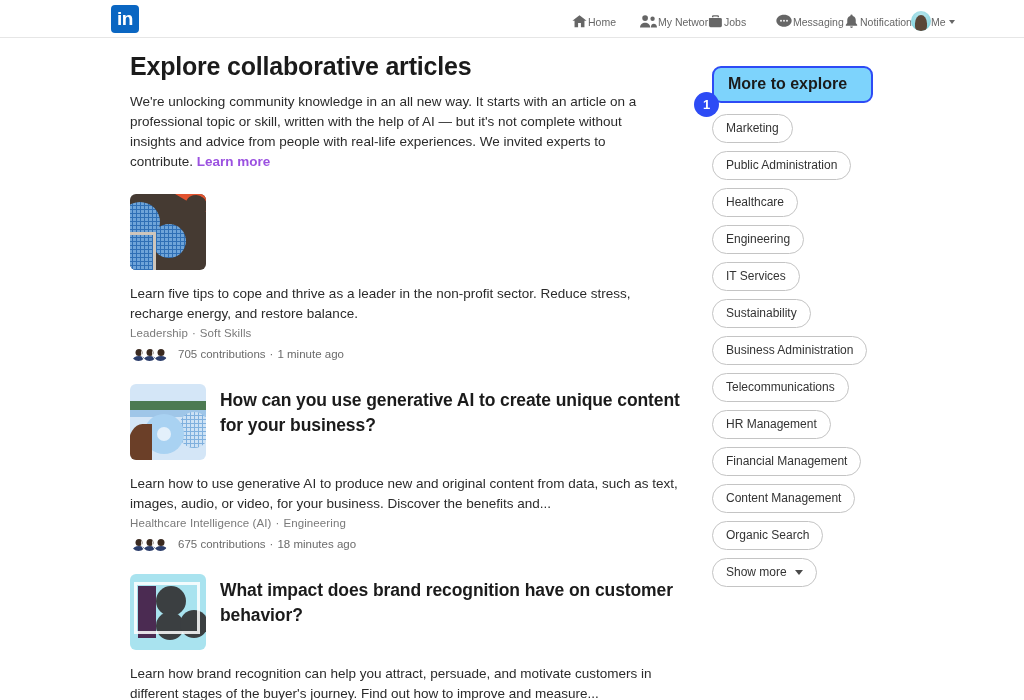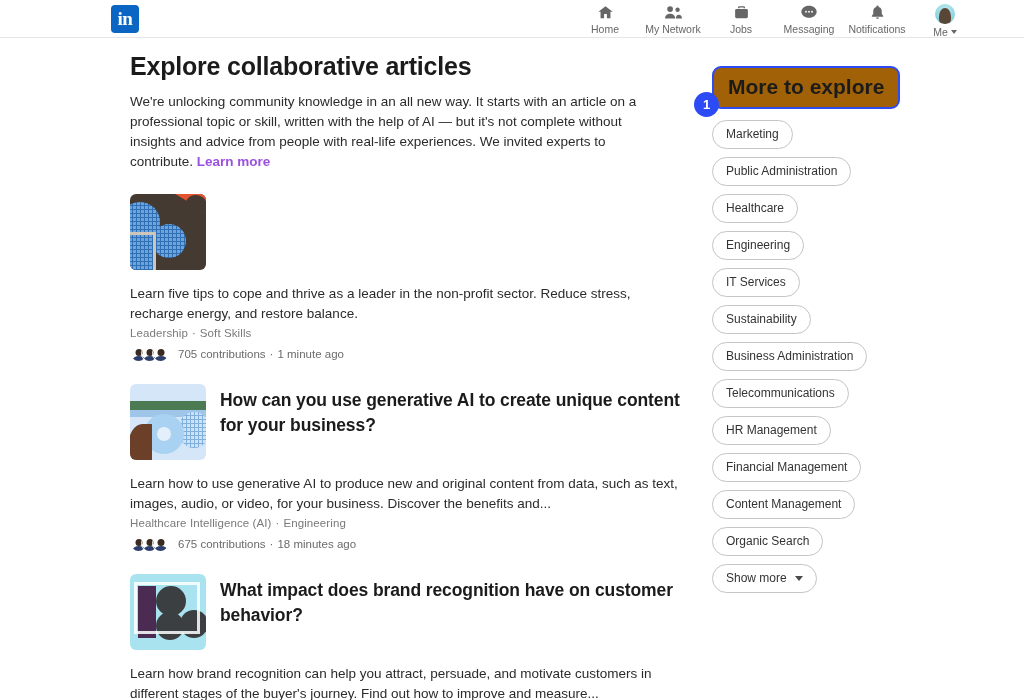--- a/index.html
+++ b/index.html
@@ -31,7 +31,7 @@
     line-height: 28px;
     text-align: center;
     letter-spacing: -0.5px;
-    font-family: Liberation Serif, serif;
+    font-family: Liberation Sans, sans-serif;
   }
   .nav-right {
     position: absolute;

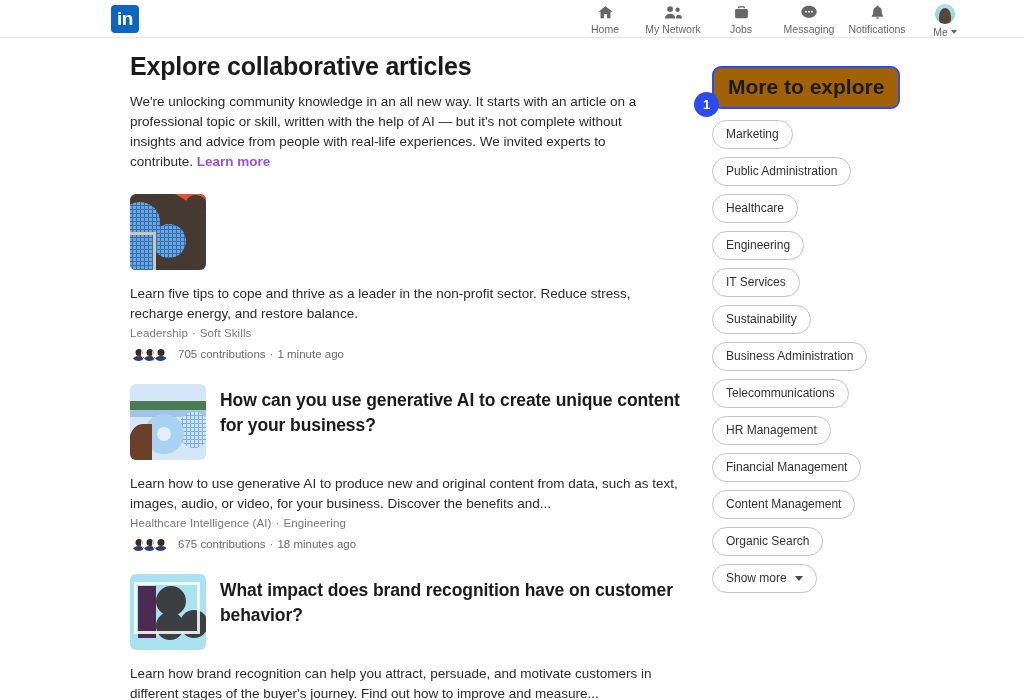--- a/index.html
+++ b/index.html
@@ -45,7 +45,7 @@
     width: 68px;
     height: 38px;
     display: flex;
-    flex-direction: column;
+    flex-direction: row;
     align-items: center;
     justify-content: flex-start;
     padding-top: 4px;

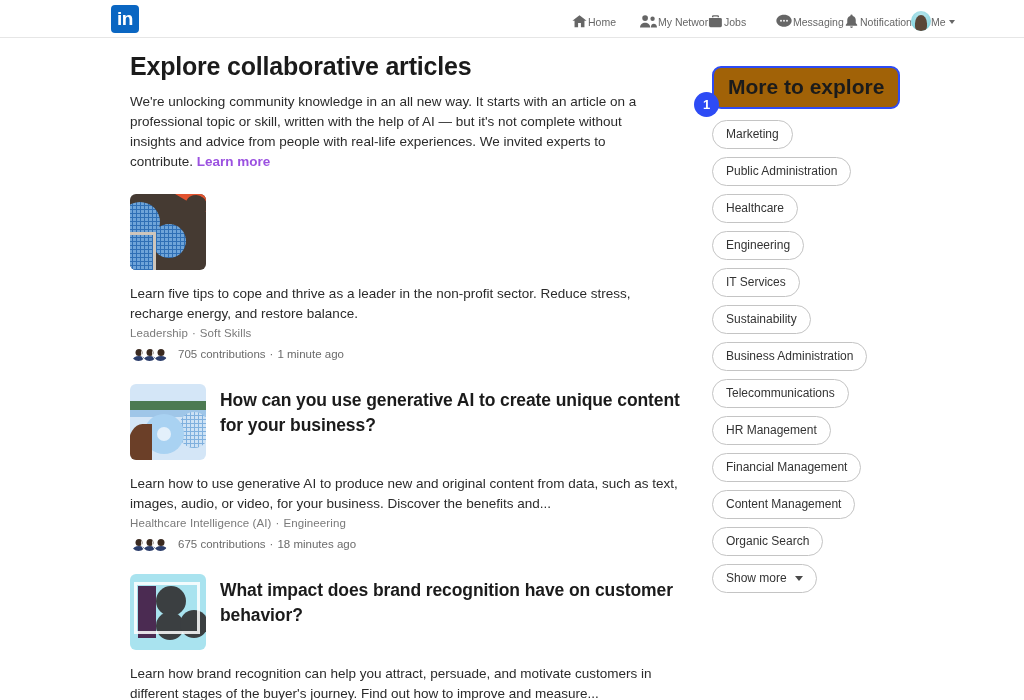--- a/index.html
+++ b/index.html
@@ -330,13 +330,13 @@
   }
   .side-title {
     display: inline-block;
-    font-size: 21px;
+    font-size: 16px;
     font-weight: 700;
     color: #1b1b1b;
-    padding: 7px 14px 8px 14px;
+    padding: 7px 24px 8px 14px;
     border: 2.5px solid #2d4bf5;
     border-radius: 9px;
-    background: #a16207;
+    background: #7dd3fc;
   }
   .anno-badge {
     position: absolute;

